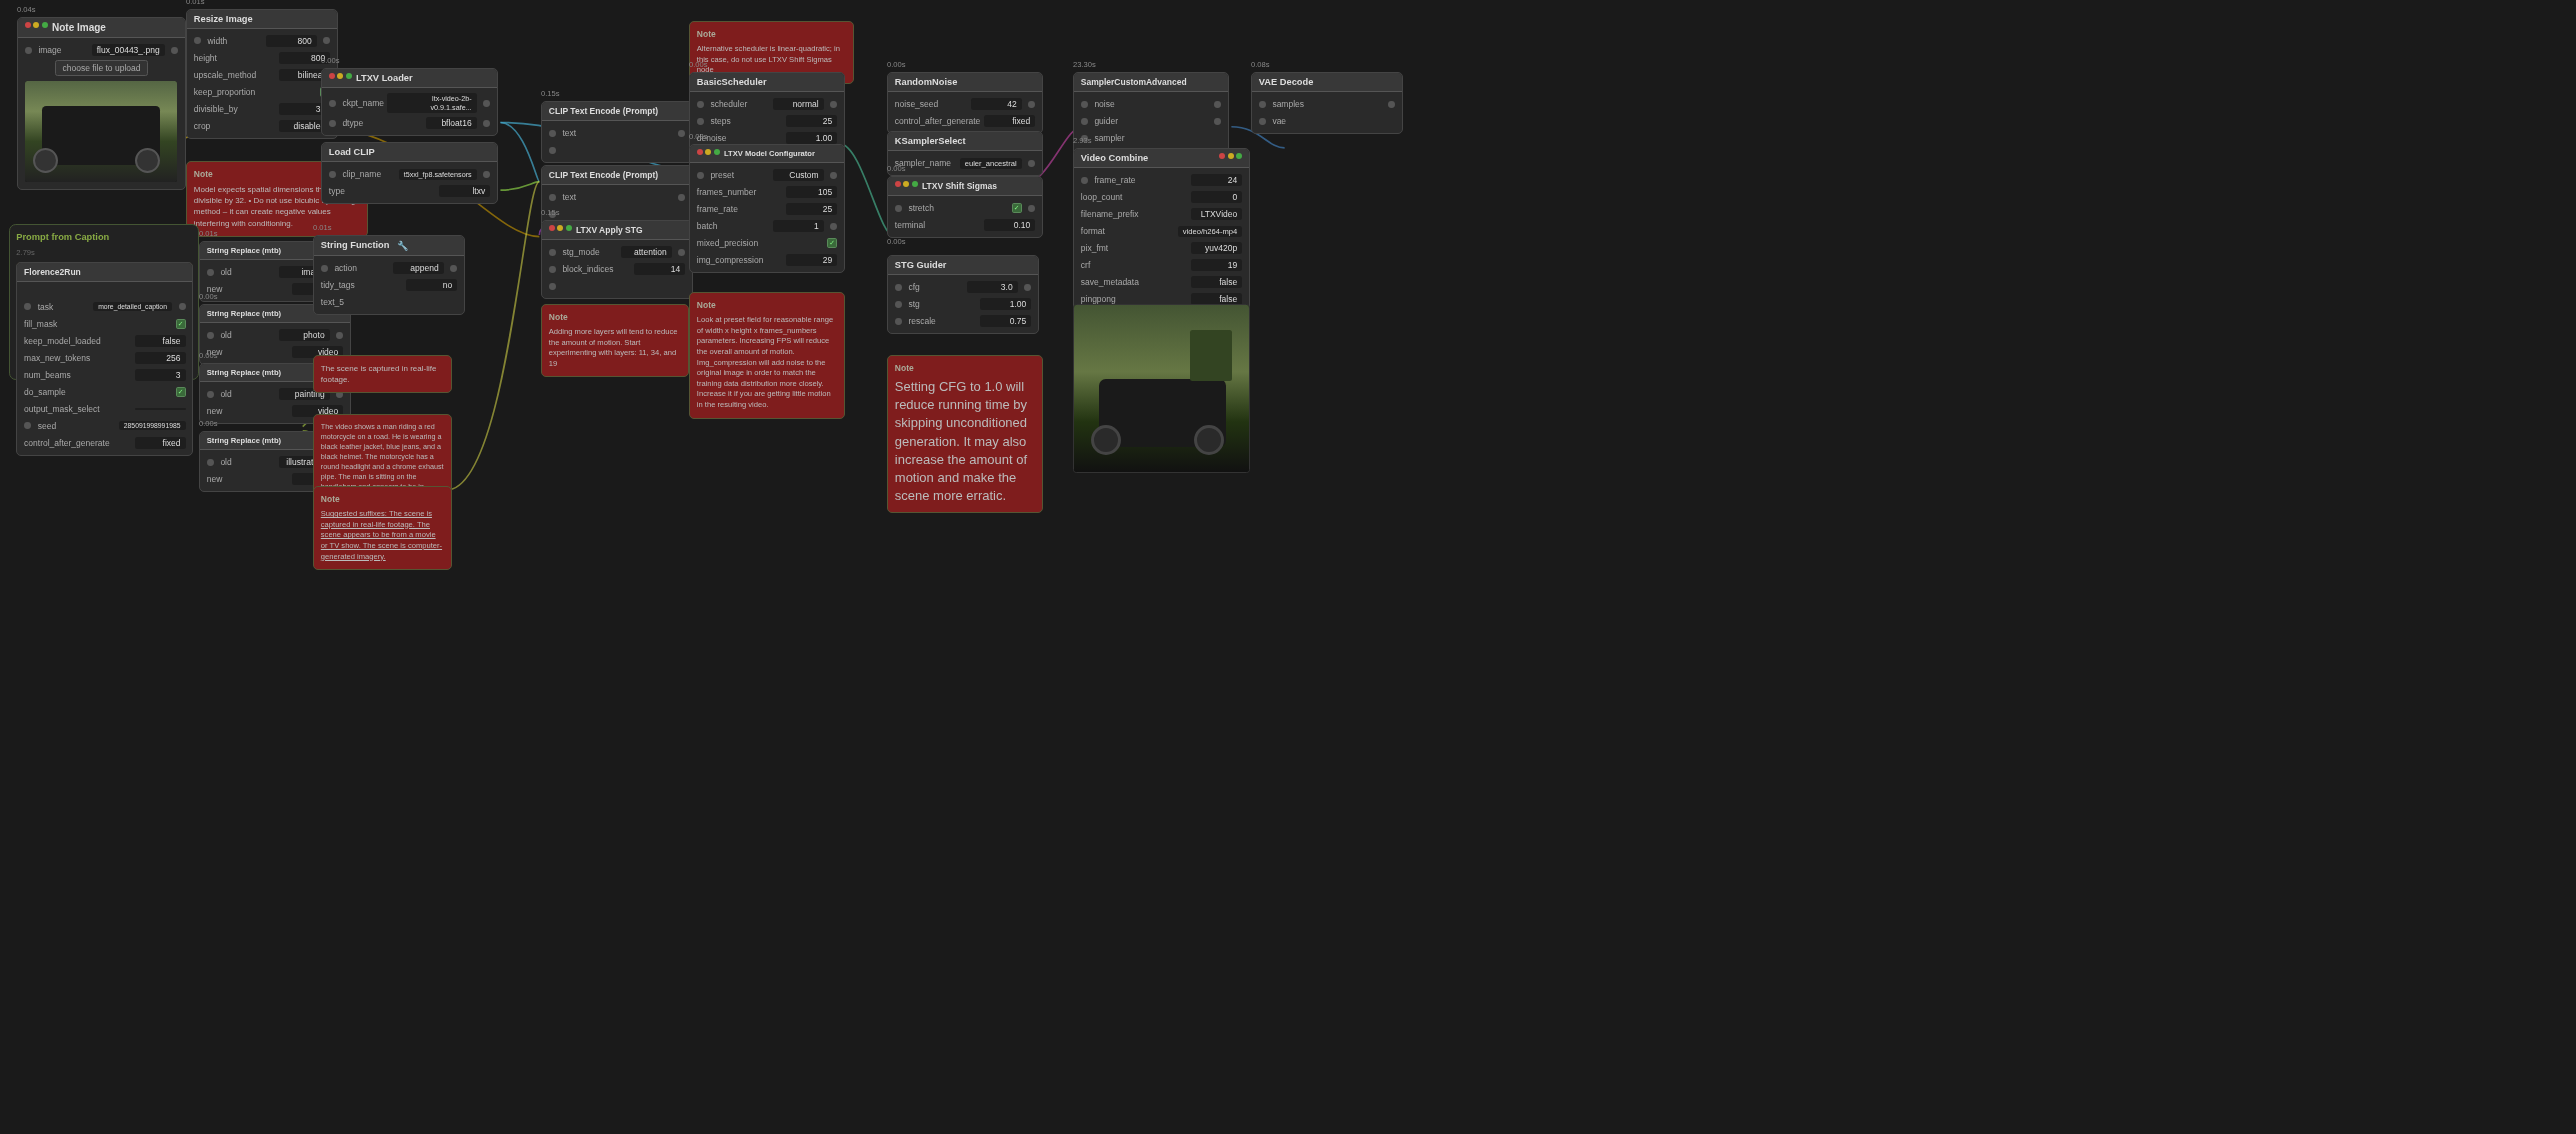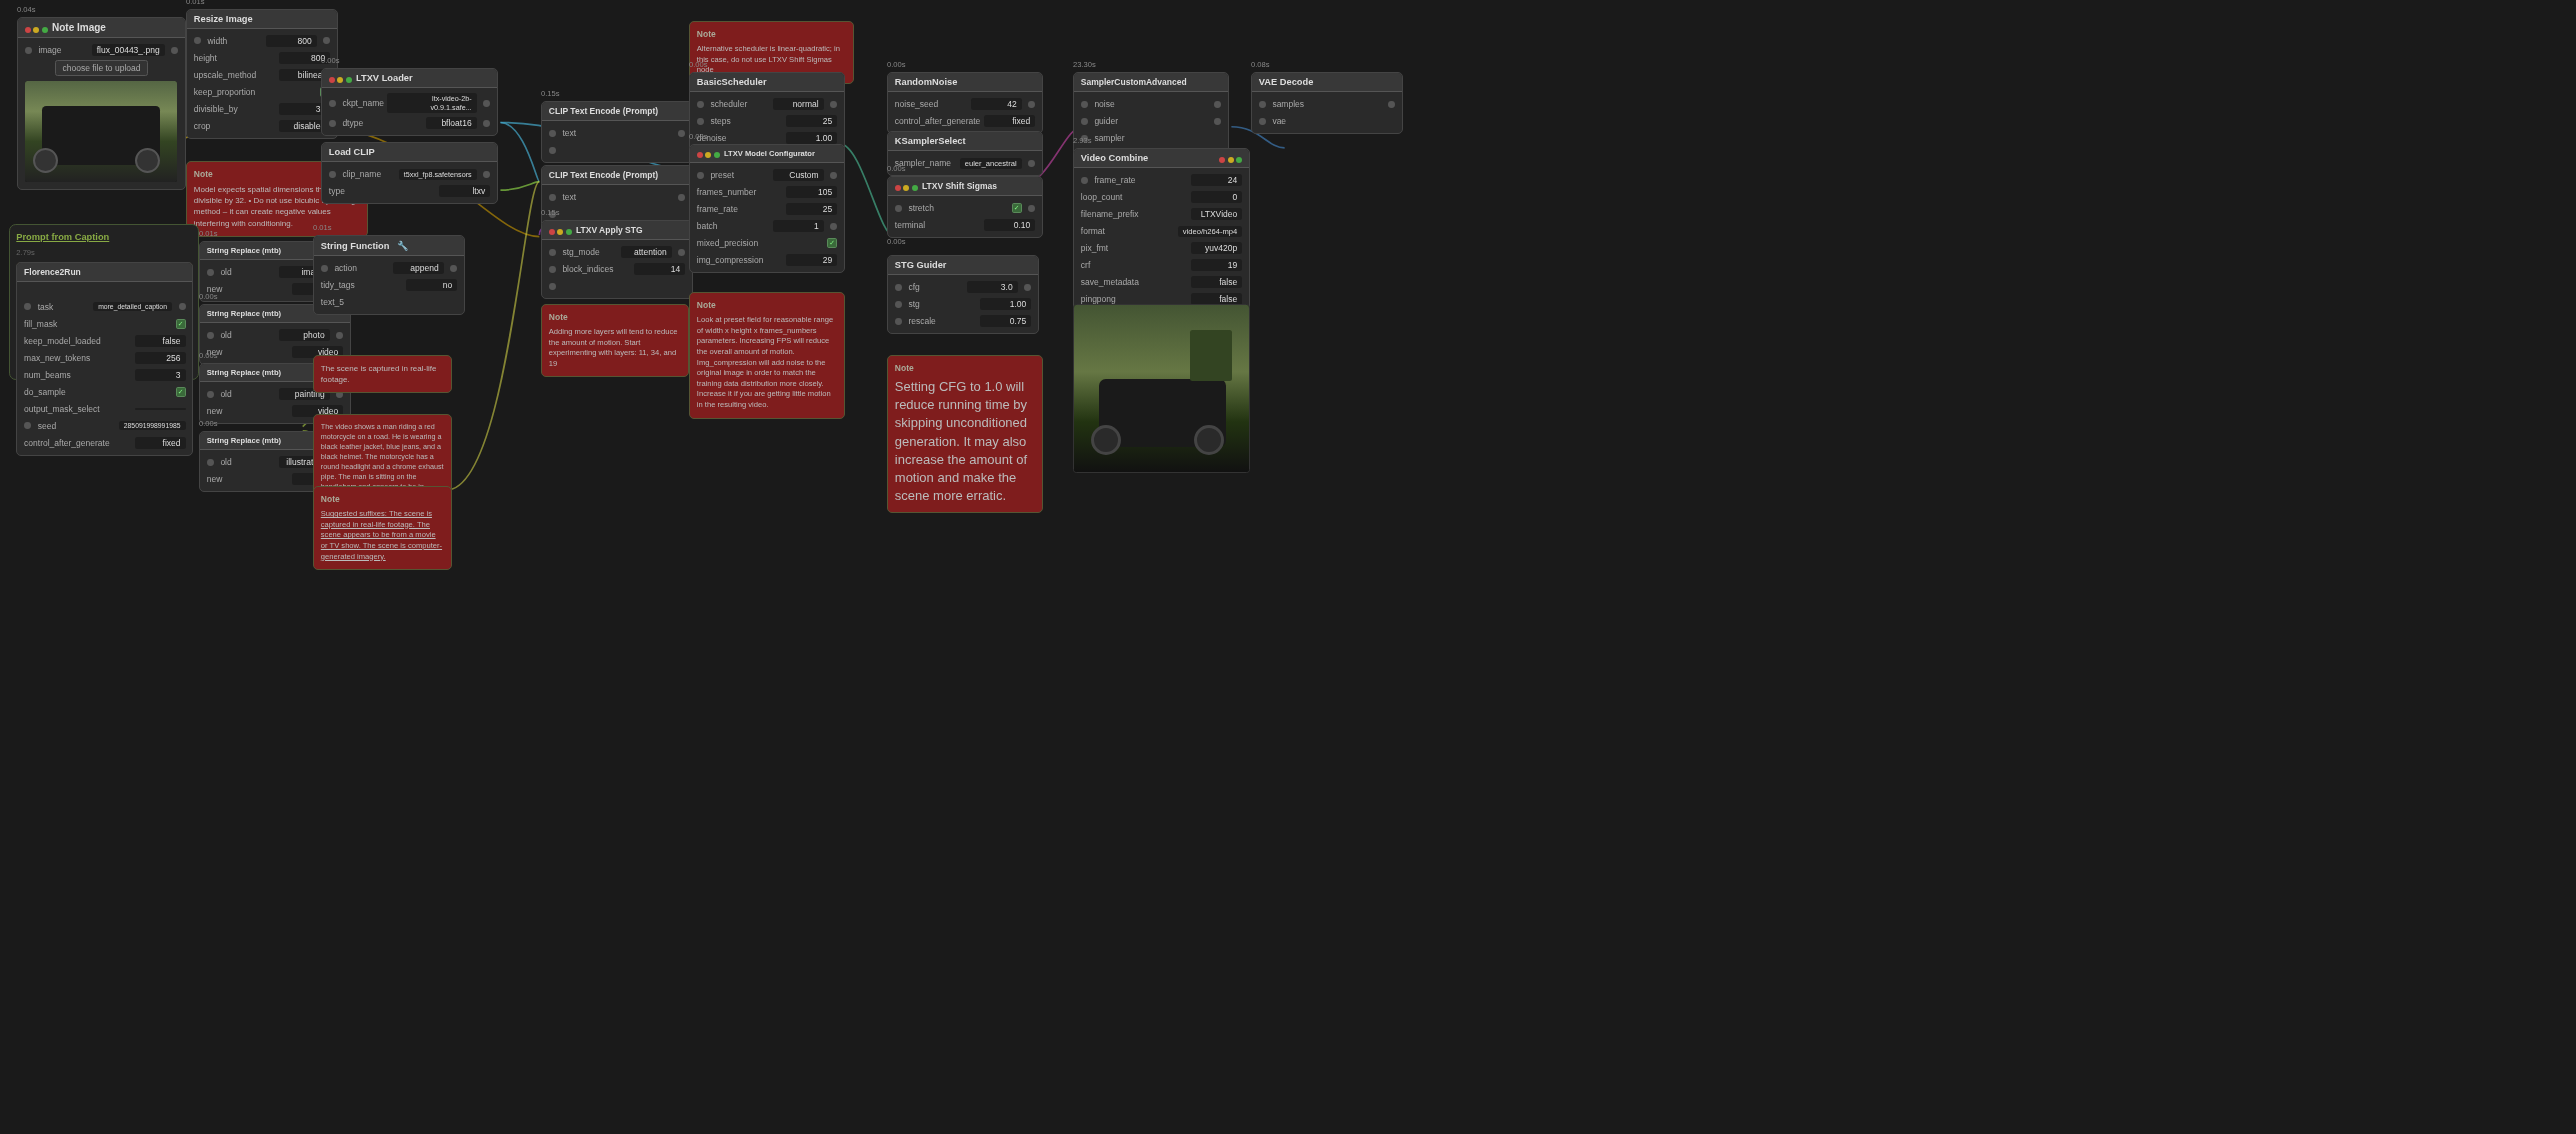--- a/index.html
+++ b/index.html
@@ -123,7 +123,7 @@
       border-radius: 4.2px 4.2px 0 0;
       padding: 4.2px 6.8px;
       display: flex;
-      align-items: flex-end;
+      align-items: flex-start;
       gap: 4.2px;
       border-bottom: 0.8px solid #555;
     }

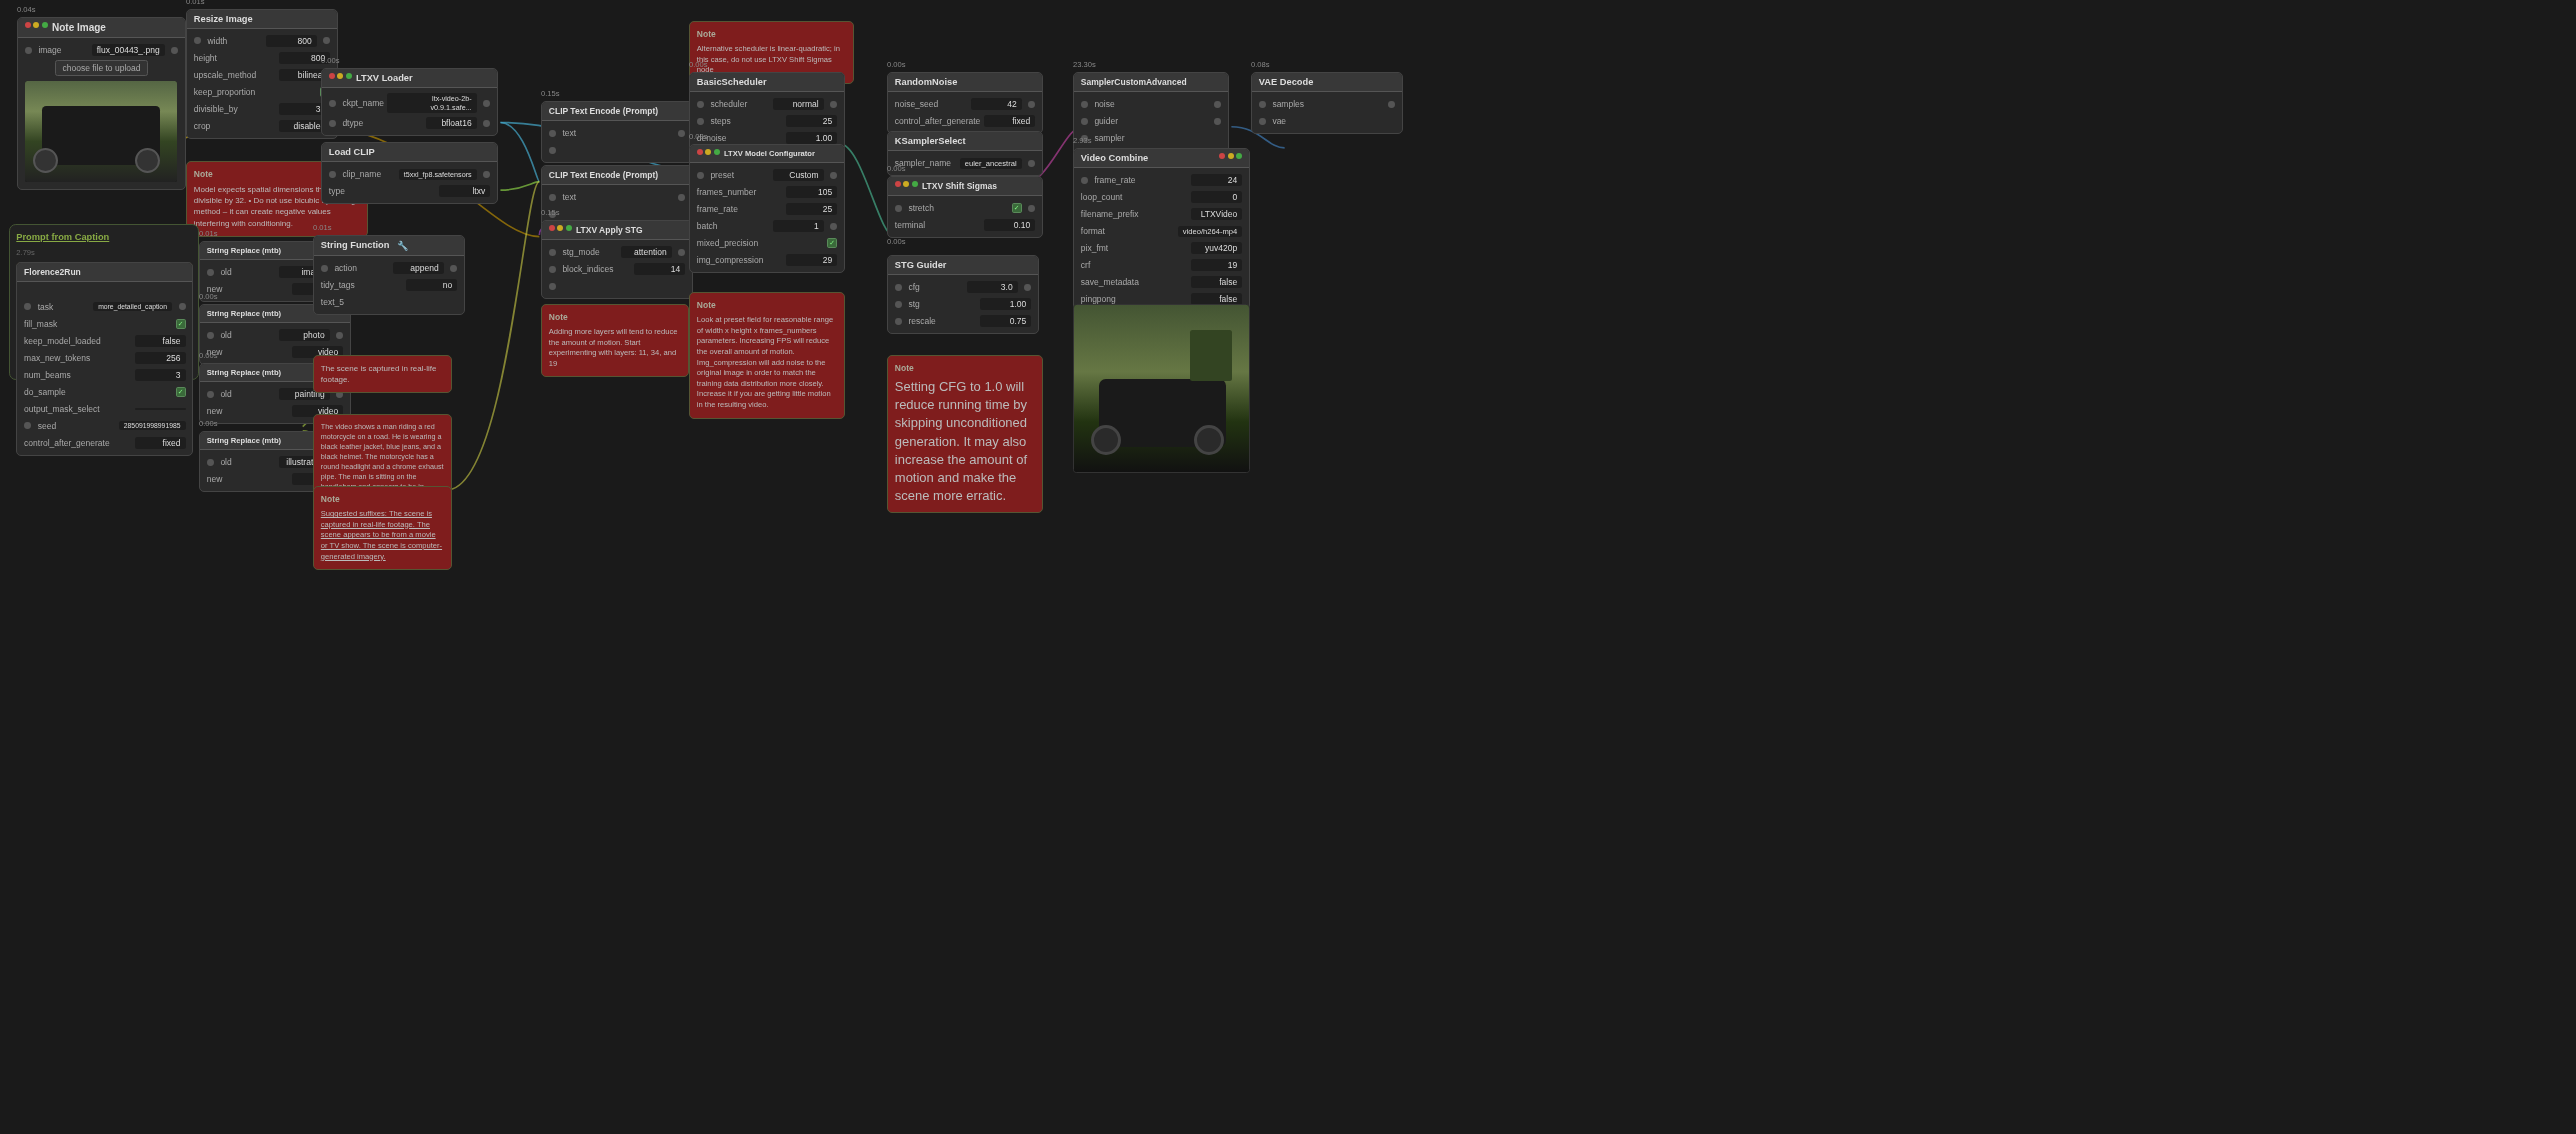--- a/index.html
+++ b/index.html
@@ -687,7 +687,7 @@
 
   <div class="node-container" style="left:8.5px; top:224px;">
     <div style="background:#222;border:0.8px solid #445533;border-radius:6.8px;padding:6.8px;width:190px;">
-      <div style="color:#88aa44;font-size:9.3px;font-weight:bold;margin-bottom:5px;text-decoration:underline;">Prompt from Caption</div>
+      <div style="color:#88aa44;font-size:9.3px;font-weight:bold;margin-bottom:5px;">Prompt from Caption</div>
       <span style="font-size:7.6px;color:#666;">2.79s</span>
 
       

